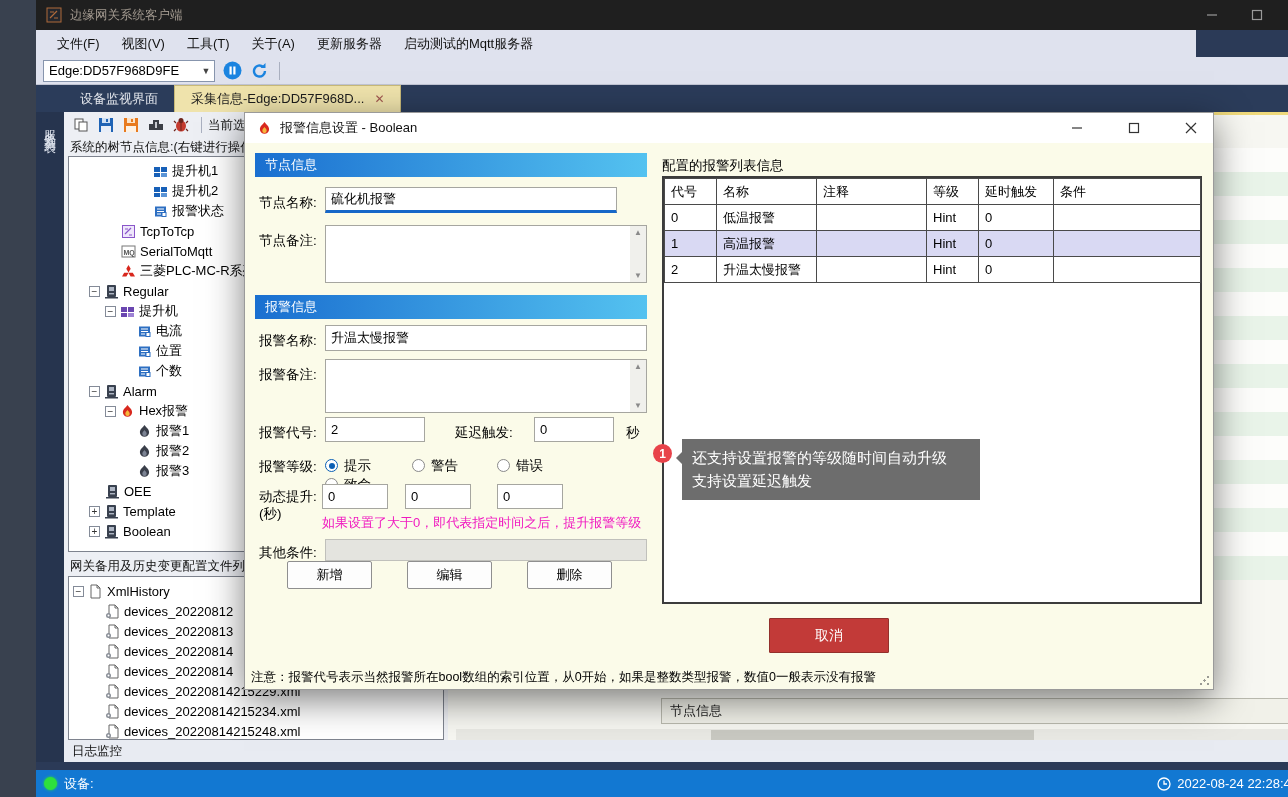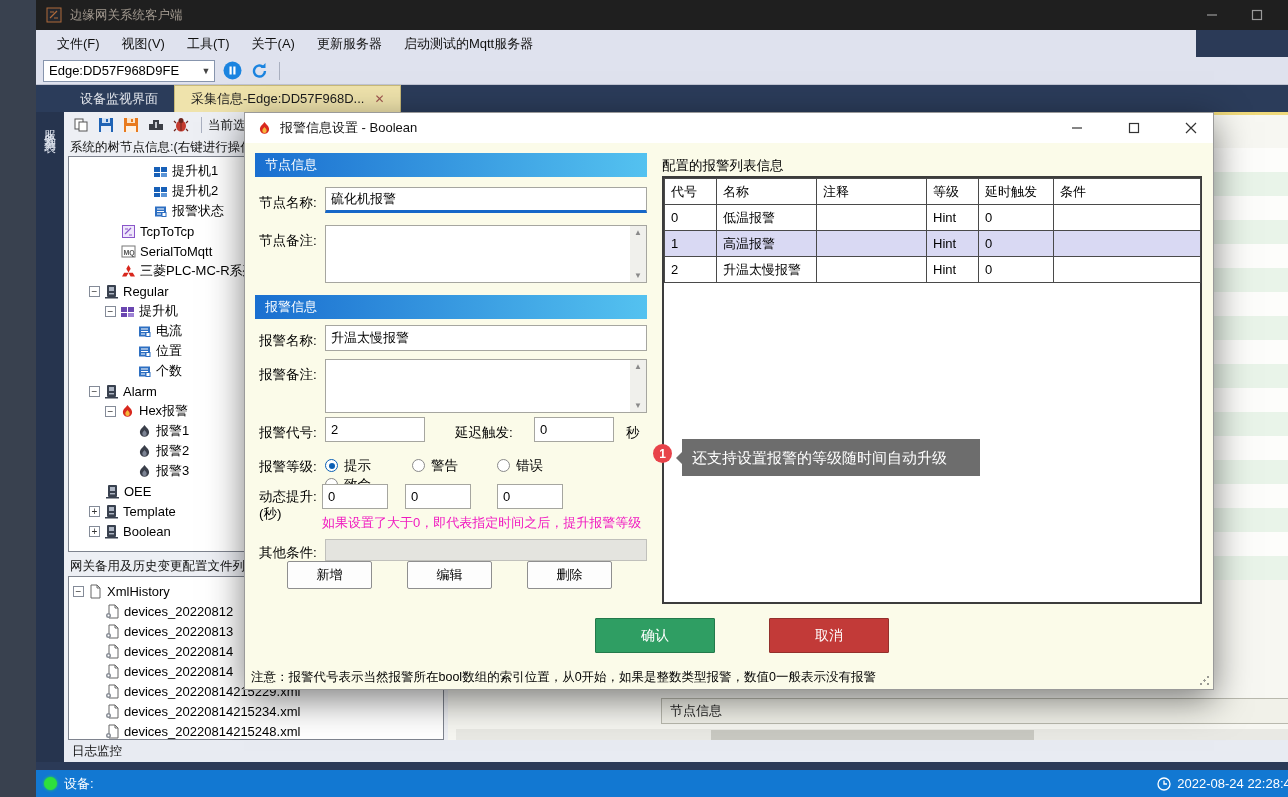--- a/index.html
+++ b/index.html
@@ -616,7 +616,7 @@
     </div>
 
     <span class="flabel" style="top:81px;">节点名称:</span>
-    <input class="dinput" style="left: 80px; top: 74px; width: 322px; height: 26px; border-bottom: 3px solid rgb(22, 103, 200);" value="硫化机报警">
+    <input class="dinput" style="left: 80px; top: 74px; width: 292px; height: 26px; border-bottom: 3px solid rgb(22, 103, 200);" value="硫化机报警">
 
     <span class="flabel" style="top:119px;">节点备注:</span>
     <div class="dtextarea" style="left:80px;top:112px;width:322px;height:58px;">

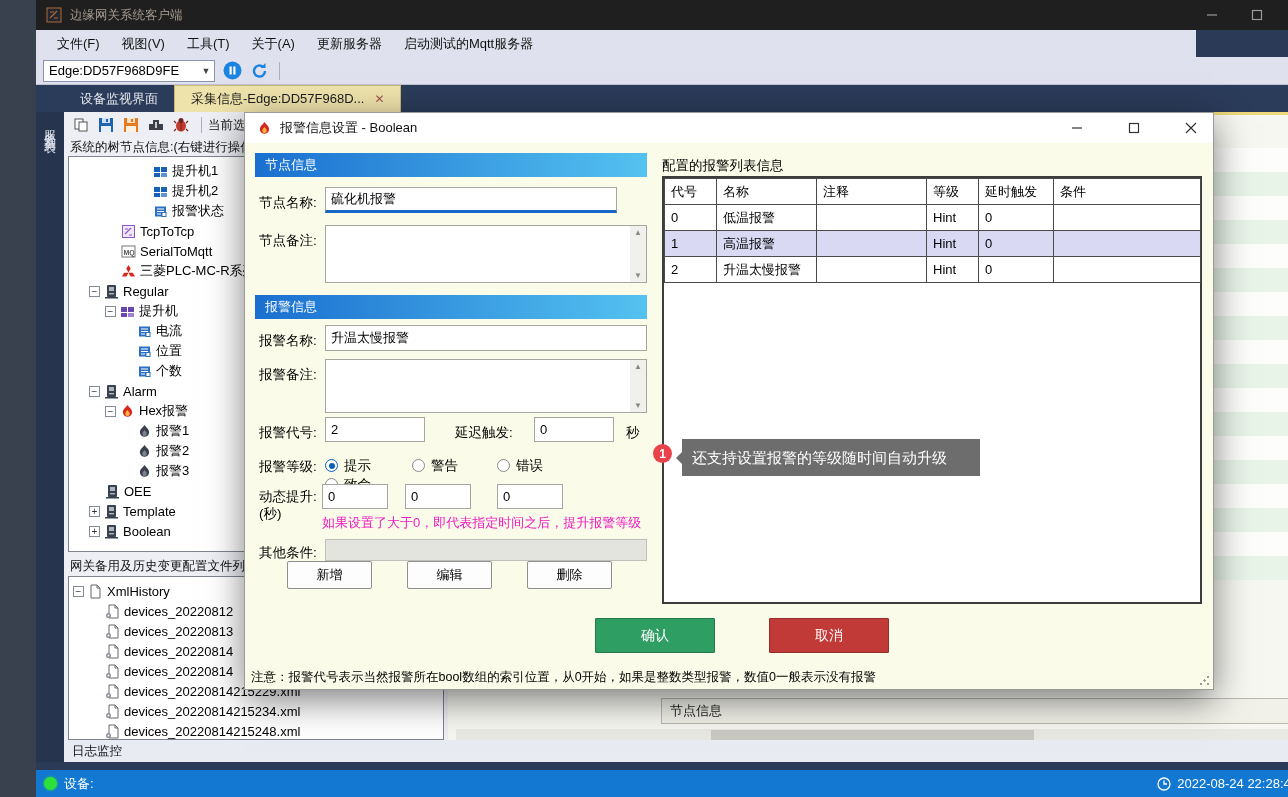--- a/index.html
+++ b/index.html
@@ -727,6 +727,7 @@
       </div>
     <div id="ann-tip">
         <div>还支持设置报警的等级随时间自动升级</div>
+        <div>支持设置延迟触发</div>
       </div>
 
     <div id="btn-ok" class="bigbtn">

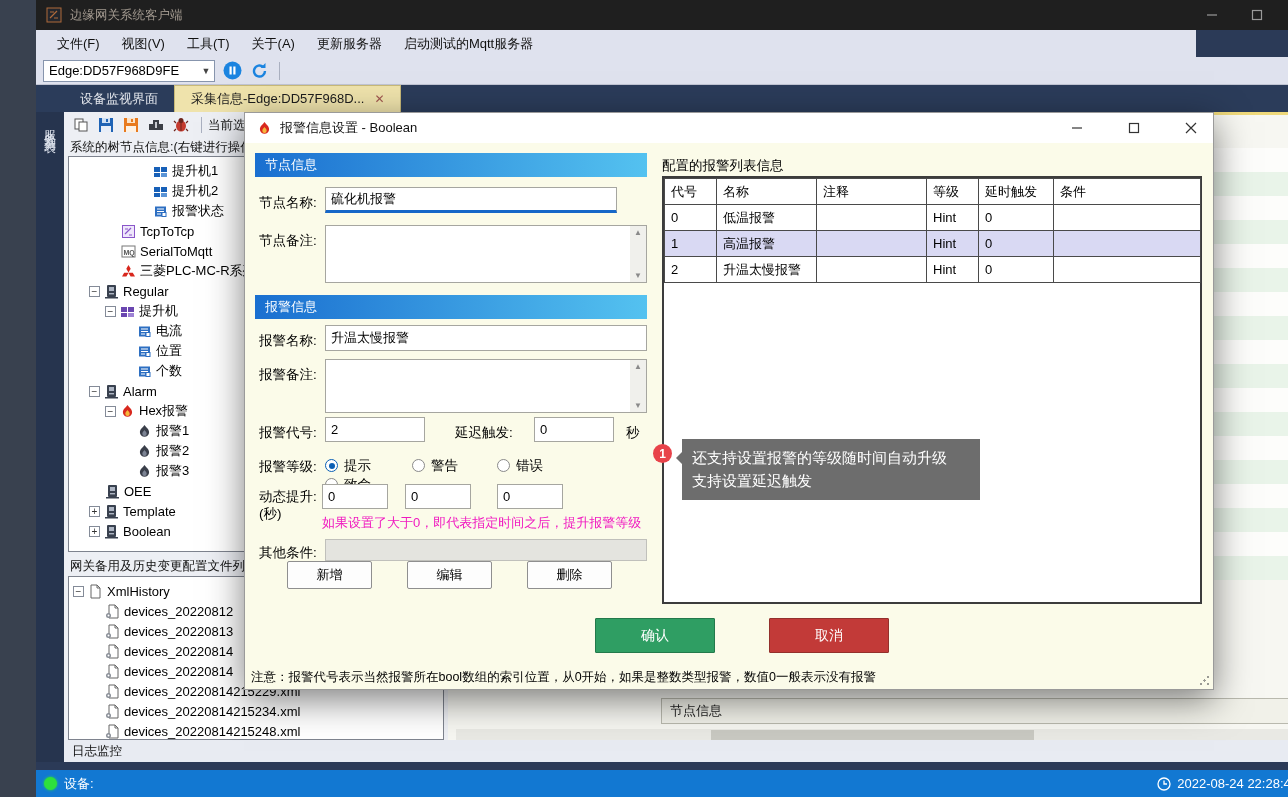--- a/index.html
+++ b/index.html
@@ -730,9 +730,6 @@
         <div>支持设置延迟触发</div>
       </div>
 
-    <div id="btn-ok" class="bigbtn">
-        <span>确认</span>
-      </div>
     <div id="btn-cancel" class="bigbtn">
         <span>取消</span>
       </div>

